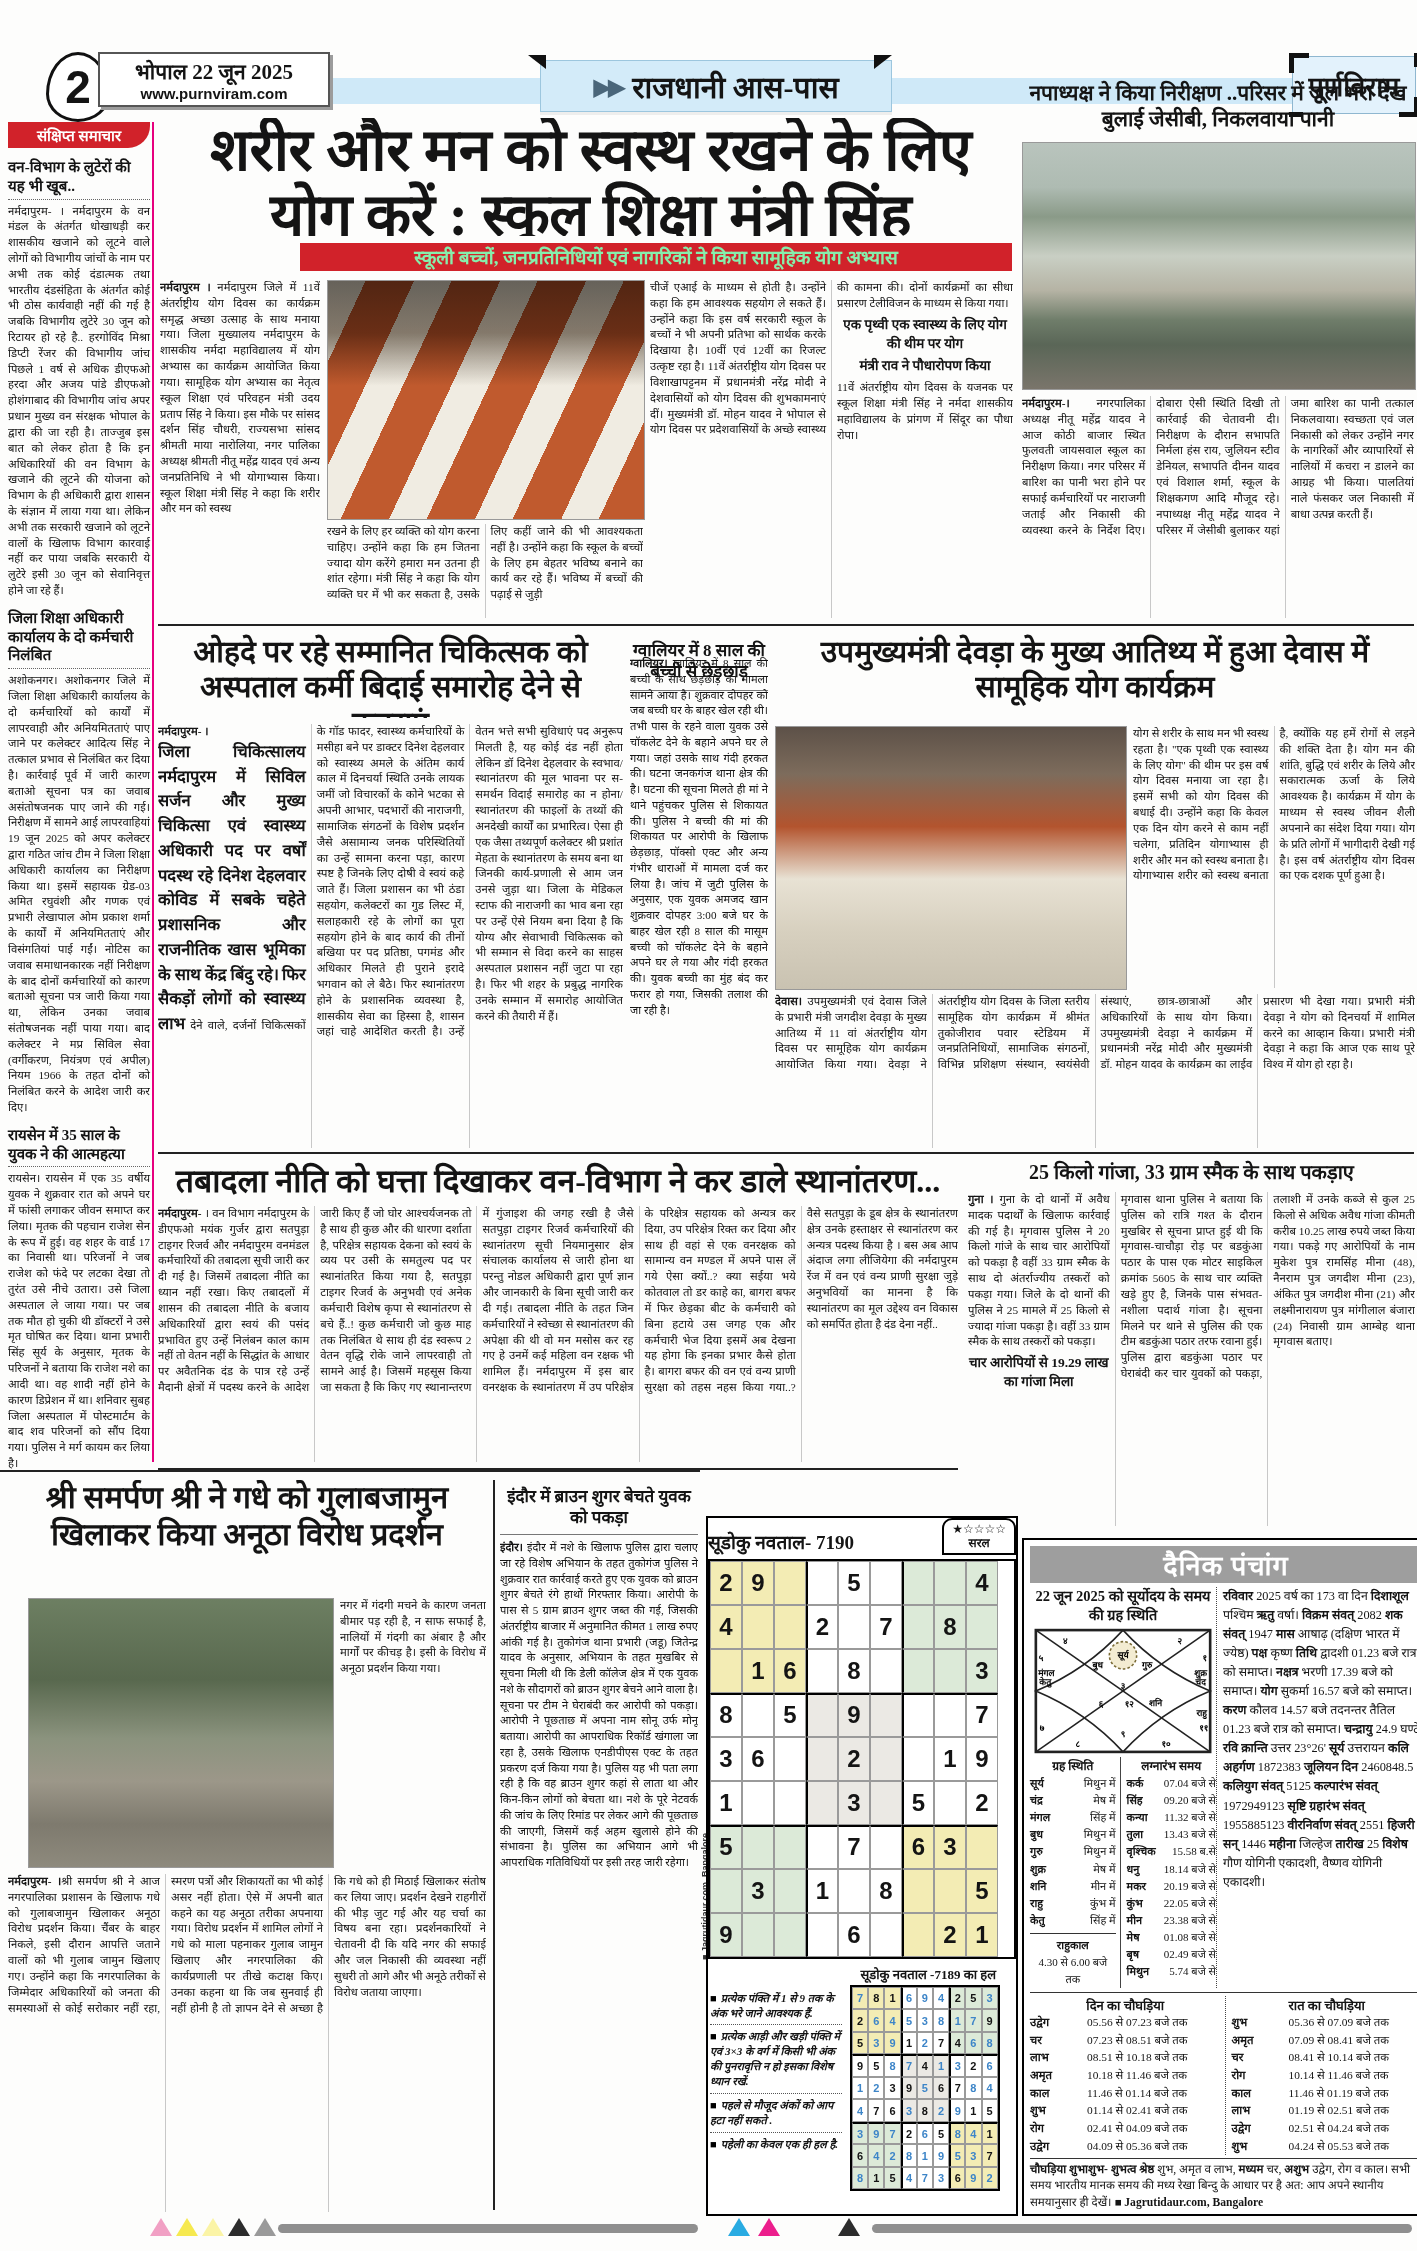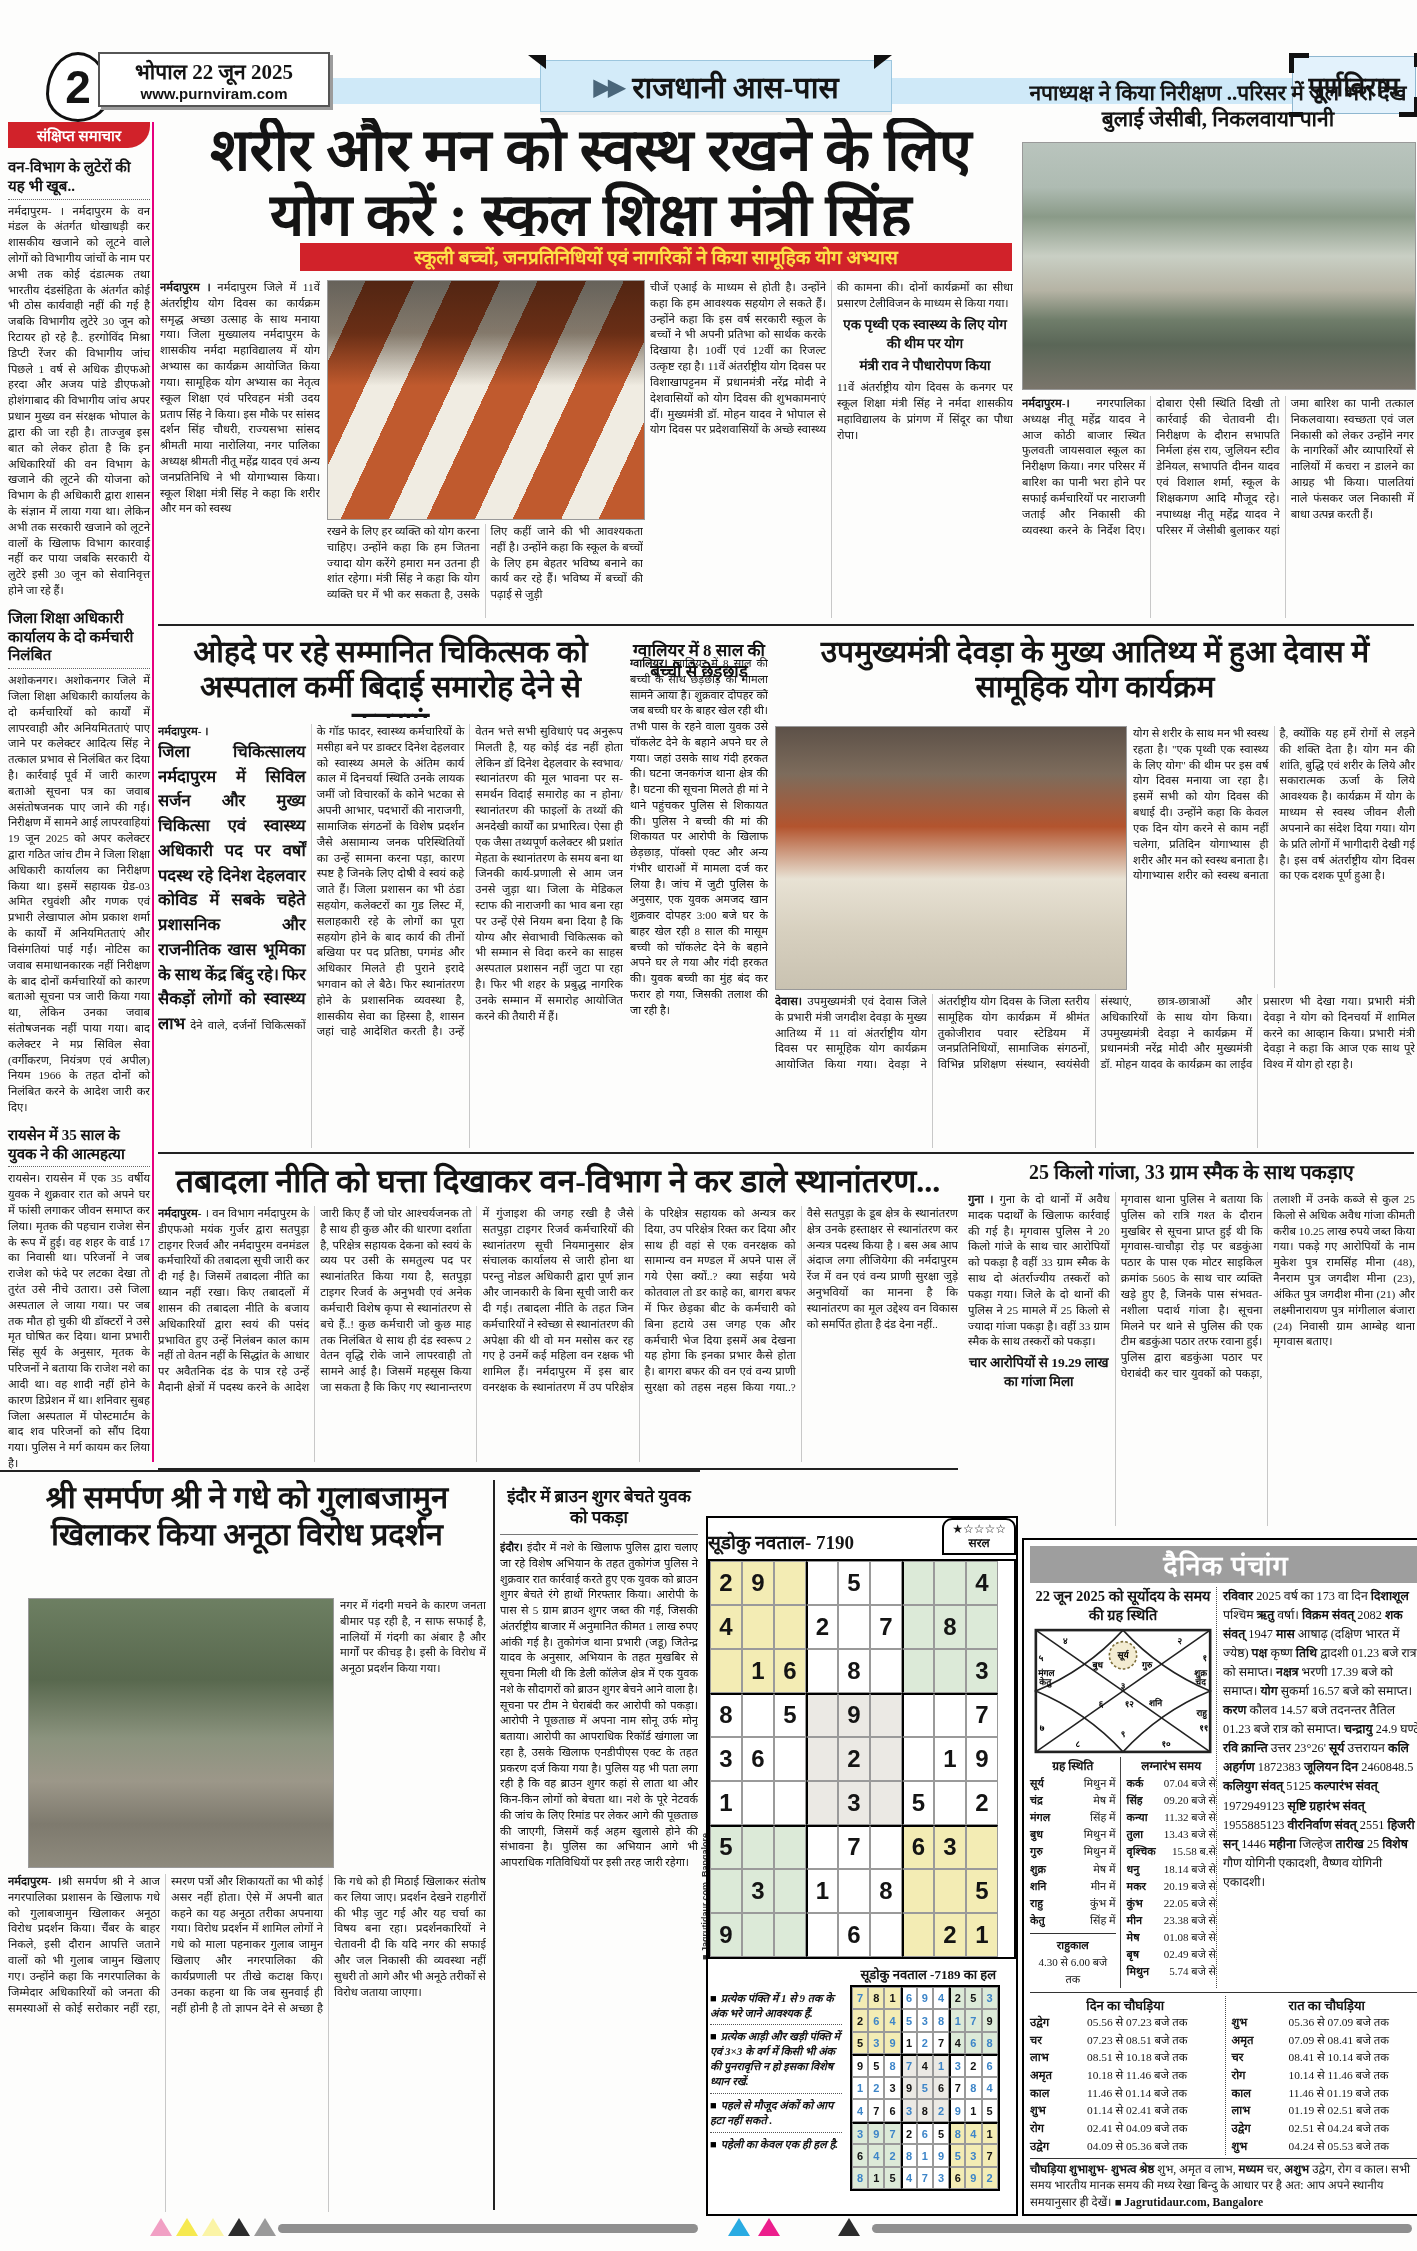--- a/index.html
+++ b/index.html
@@ -28,7 +28,7 @@
   .bracket{position:absolute;background:#111}
   
   .h-main{font-size:59px;line-height:1.1;font-weight:900;text-align:center;letter-spacing:-.5px}
-  .red-strip{background:#d1222a;color:#fde047;font-weight:700;font-size:19px;text-align:center;
+  .red-strip{background:#d1222a;color:#86efac;font-weight:700;font-size:19px;text-align:center;
              display:flex;align-items:center;justify-content:center}
   .h-sec{font-size:30px;font-weight:900;text-align:center;line-height:1.18}
   .h-med{font-size:21px;font-weight:900;text-align:center;line-height:1.25}

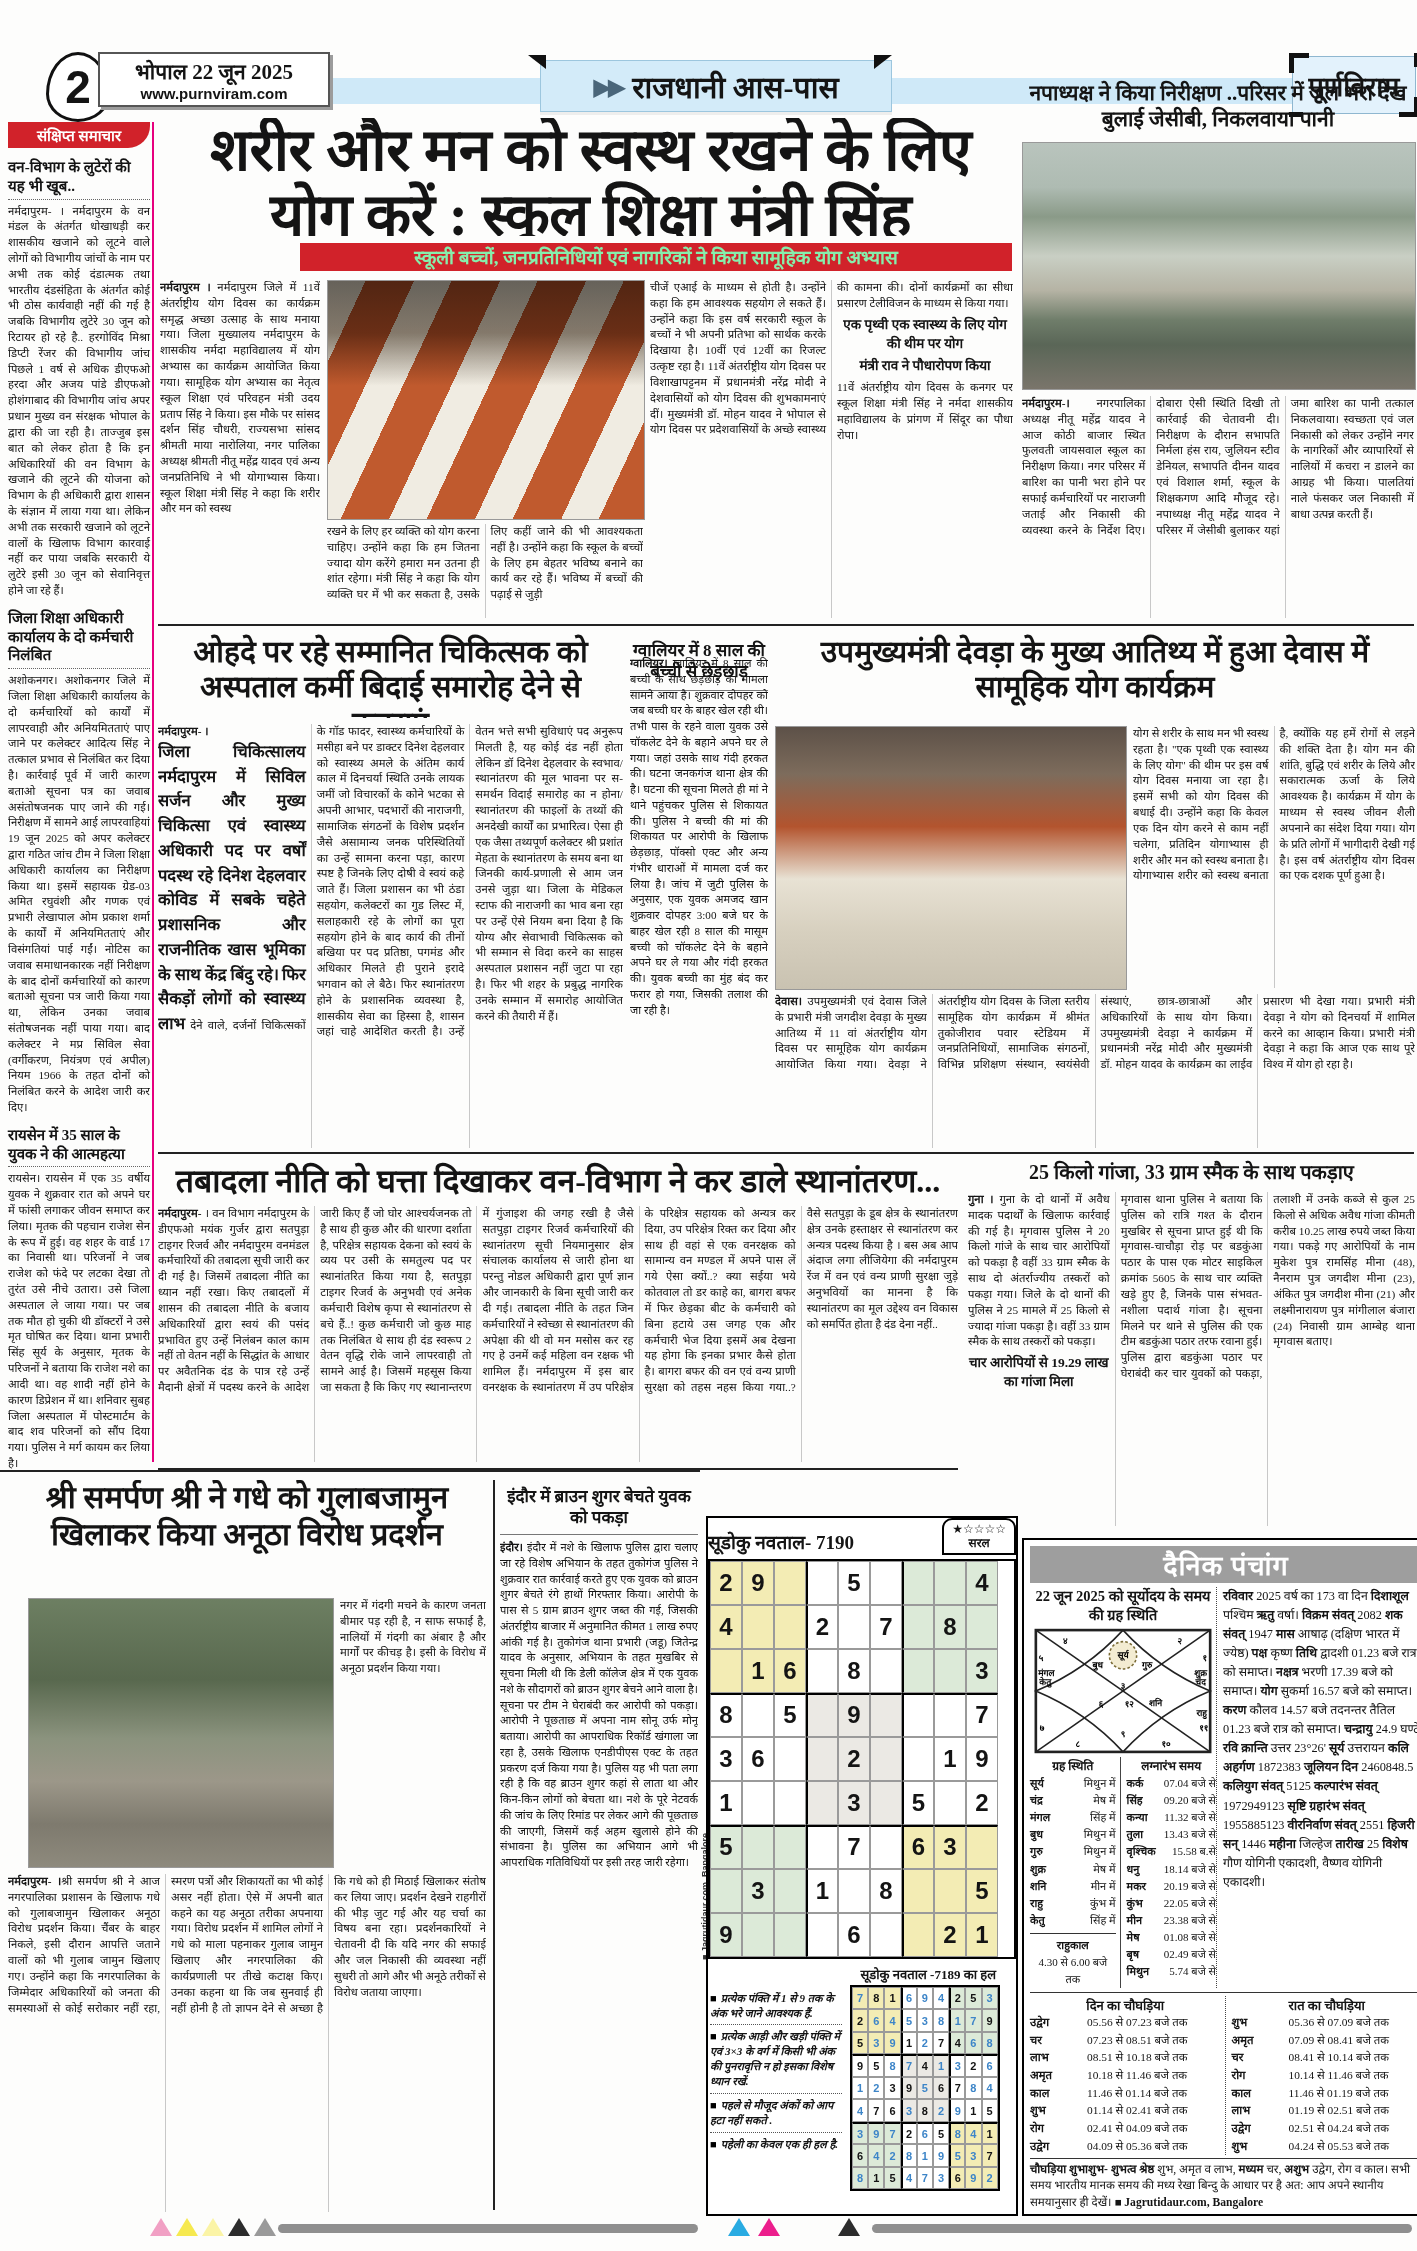--- a/index.html
+++ b/index.html
@@ -143,7 +143,7 @@
   <span>चीजें एआई के माध्यम से होती है। उन्होंने कहा कि हम आवश्यक सहयोग ले सकते हैं। उन्होंने कहा कि इस वर्ष सरकारी स्कूल के बच्चों ने भी अपनी प्रतिभा को सार्थक करके दिखाया है। 10वीं एवं 12वीं का रिजल्ट उत्कृष्ट रहा है। 11वें अंतर्राष्ट्रीय योग दिवस पर विशाखापट्टनम में प्रधानमंत्री नरेंद्र मोदी ने देशवासियों को योग दिवस की शुभकामनाएं दीं। मुख्यमंत्री डॉ. मोहन यादव ने भोपाल से योग दिवस पर प्रदेशवासियों के अच्छे स्वास्थ्य की कामना की। दोनों कार्यक्रमों का सीधा प्रसारण टेलीविजन के माध्यम से किया गया।</span>
   <span class="crosshead">एक पृथ्वी एक स्वास्थ्य के लिए योग की थीम पर योग</span>
   <span class="crosshead">मंत्री राव ने पौधारोपण किया</span>
-  <span>11वें अंतर्राष्ट्रीय योग दिवस के कनगर पर स्कूल शिक्षा मंत्री सिंह ने नर्मदा शासकीय महाविद्यालय के प्रांगण में सिंदूर का पौधा रोपा।</span>
+  <span>11वें अंतर्राष्ट्रीय योग दिवस के यजनक पर स्कूल शिक्षा मंत्री सिंह ने नर्मदा शासकीय महाविद्यालय के प्रांगण में सिंदूर का पौधा रोपा।</span>
 </div>
 
 <div class="abs h-med clip" style="left:1022px;top:80px;width:392px;height:56px">नपाध्यक्ष ने किया निरीक्षण ..परिसर में जल भरा देख बुलाई जेसीबी, निकलवाया पानी</div>

